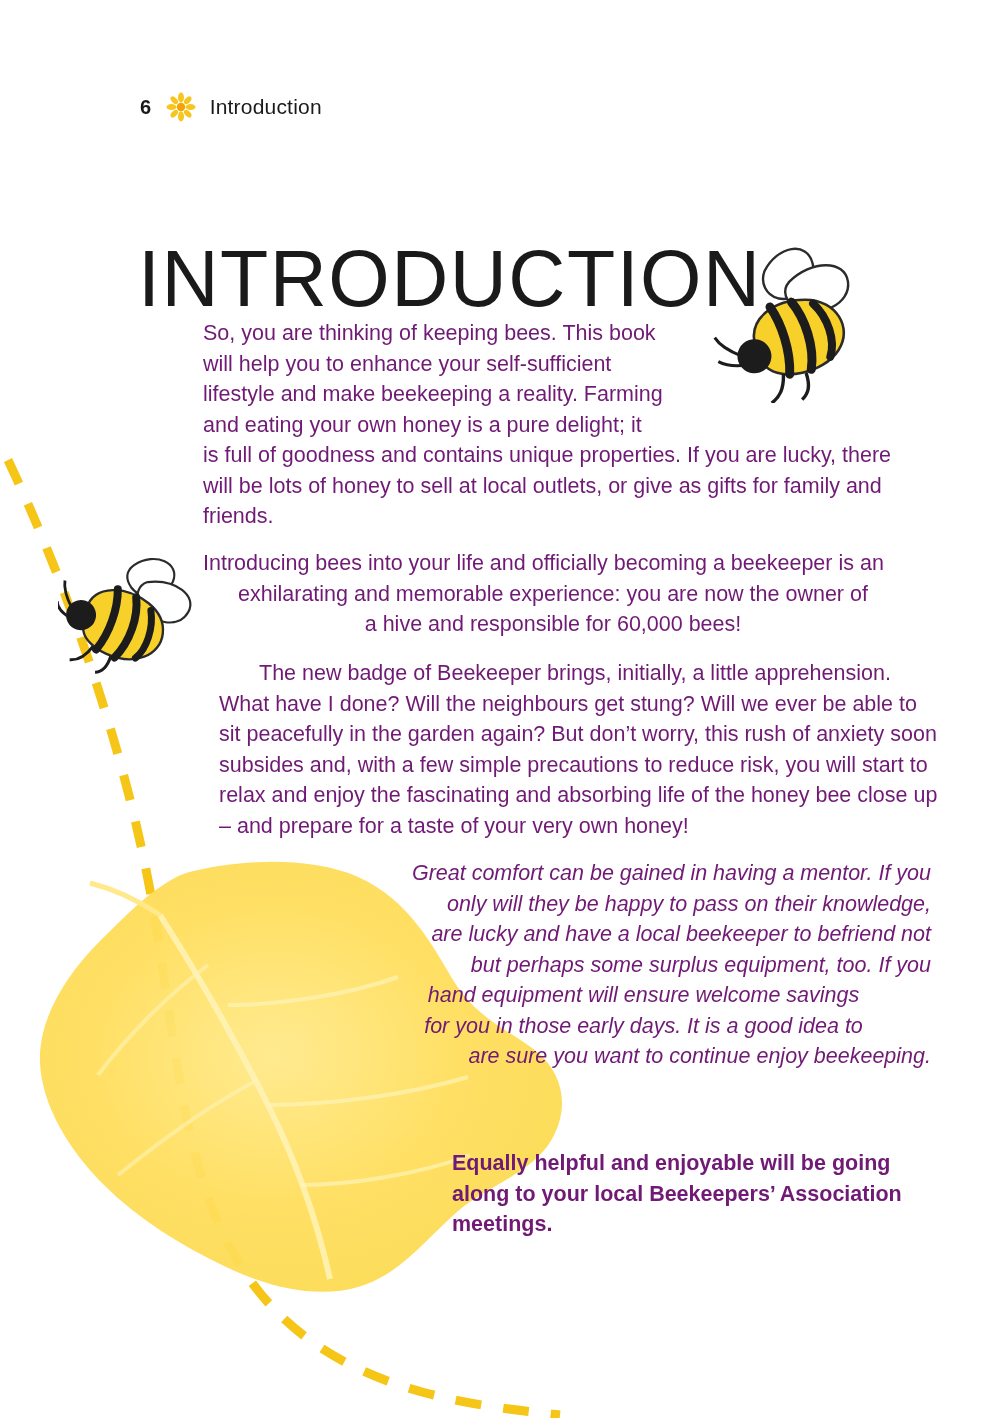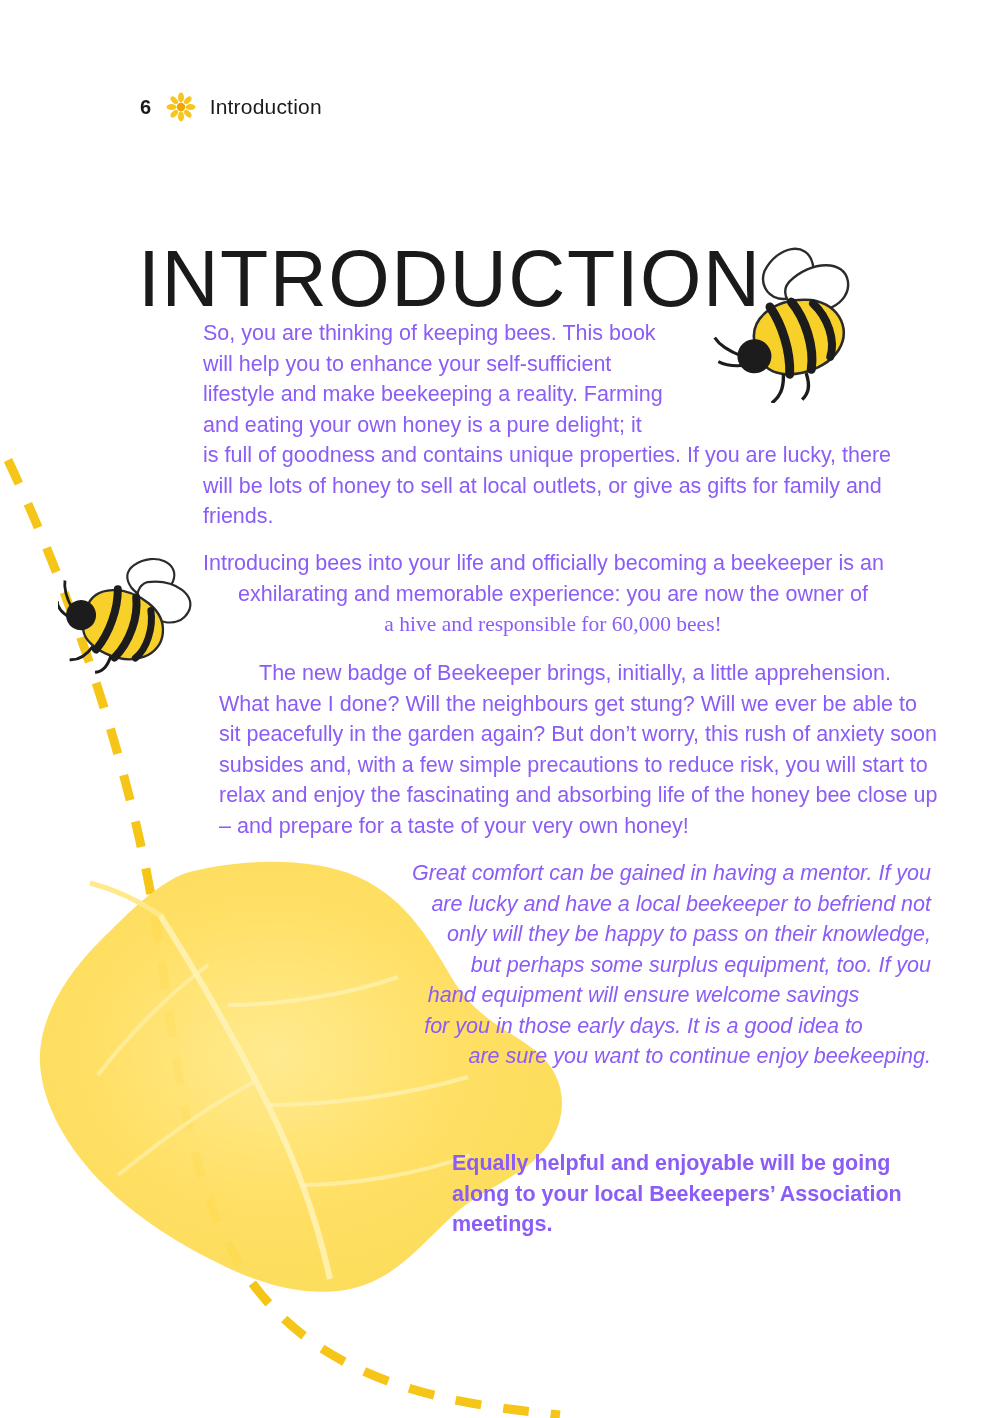--- a/index.html
+++ b/index.html
@@ -114,7 +114,7 @@
     margin: 0;
     font-size: 21.5px;
     line-height: 30.5px;
-    color: #8b5cf6;
+    color: #701a75;
   }
 
   .para-1 {

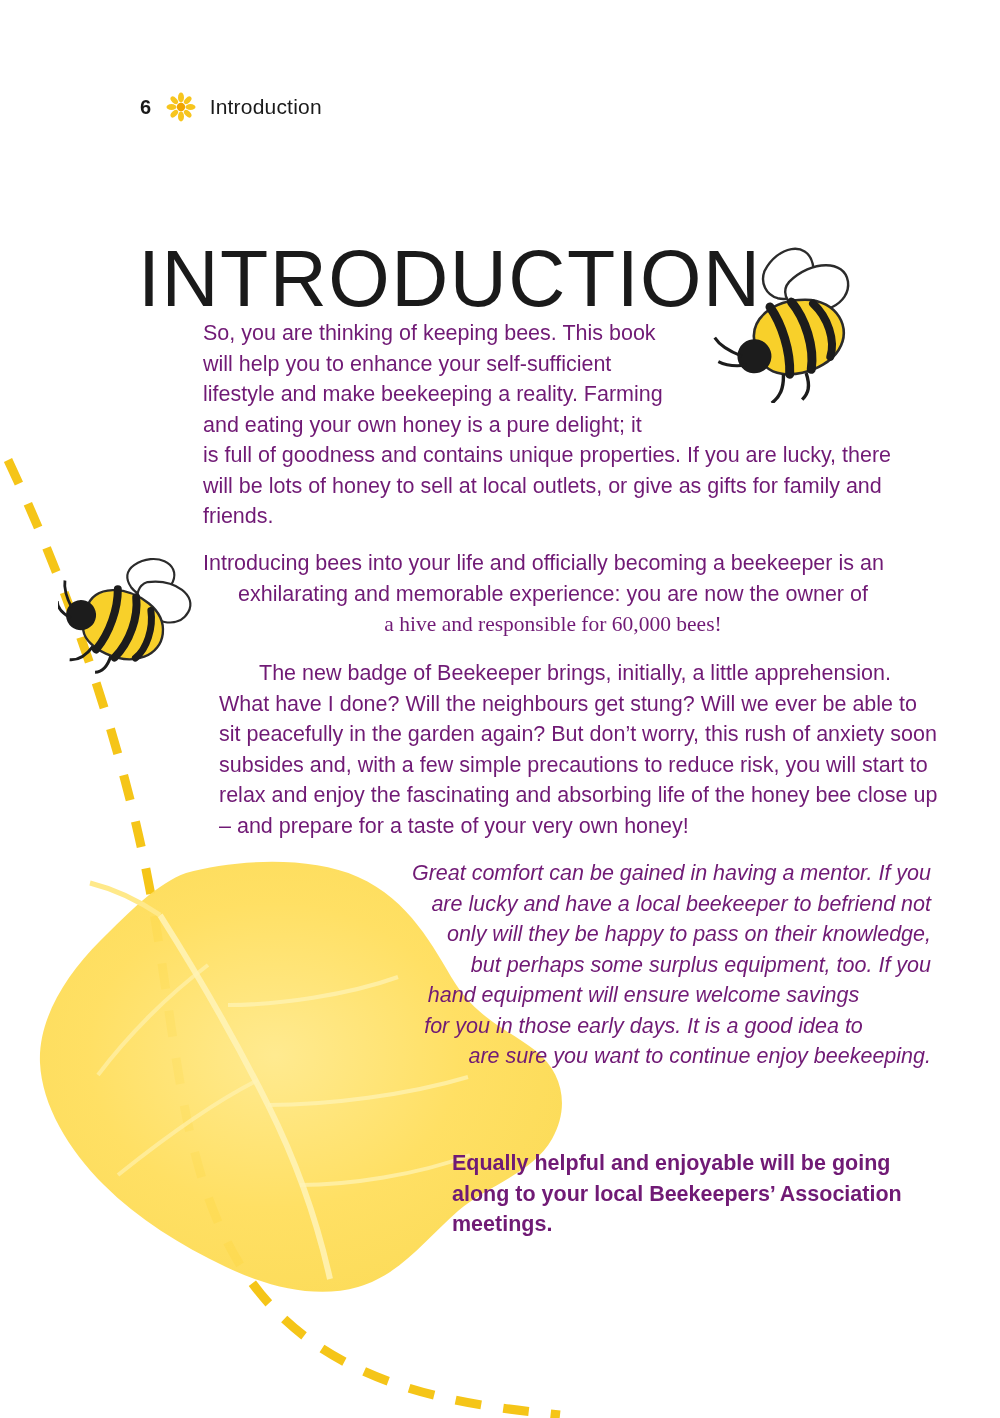--- a/index.html
+++ b/index.html
@@ -137,7 +137,7 @@
   }
   .para-2 .l1 { display: block; text-align: left; }
   .para-2 .l2 { display: block; text-align: center; }
-  .para-2 .l3 { display: block; text-align: center; font-family: Liberation Serif, serif; }
+  .para-2 .l3 { display: block; text-align: center; }
 
   .para-3 {
     position: absolute;

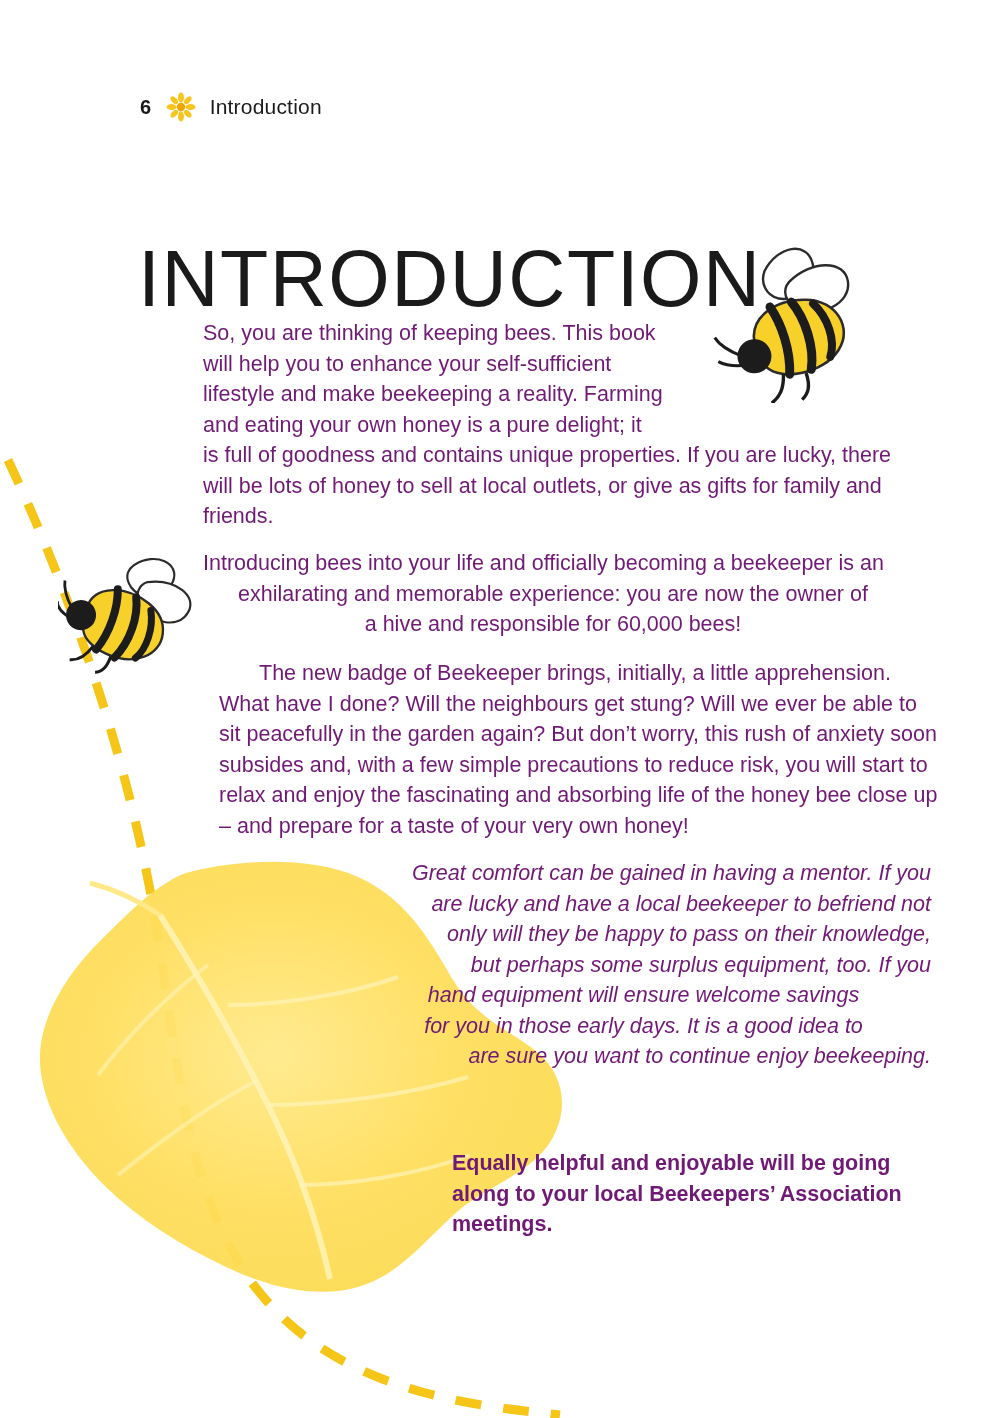--- a/index.html
+++ b/index.html
@@ -291,8 +291,8 @@
 
     <p class="para-4">
       <span class="ln">Great comfort can be gained in having a mentor. If you</span>
+      <span class="ln">only will they be happy to pass on their knowledge,</span>
       <span class="ln">are lucky and have a local beekeeper to befriend not</span>
-      <span class="ln">only will they be happy to pass on their knowledge,</span>
       <span class="ln">but perhaps some surplus equipment, too. If you</span>
       <span class="ln c">hand equipment will ensure welcome savings</span>
       <span class="ln c">for you in those early days. It is a good idea to</span>

